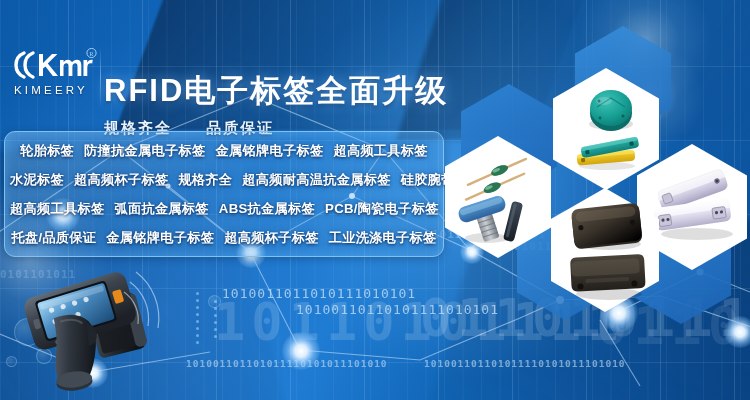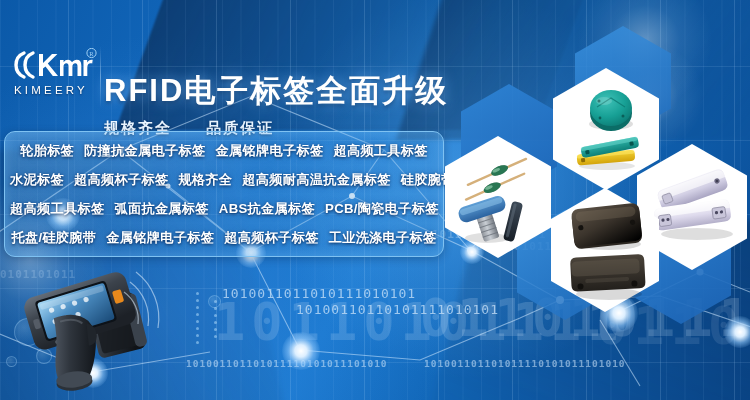--- a/index.html
+++ b/index.html
@@ -230,7 +230,7 @@
     <div class="panel-row" id="row0"><em>轮胎标签</em><em>防撞抗金属电子标签</em><em>金属铭牌电子标签</em><em>超高频工具标签</em></div>
     <div class="panel-row" id="row1"><em>水泥标签</em><em>超高频杯子标签</em><em>规格齐全</em><em>超高频耐高温抗金属标签</em><em>硅胶腕带</em></div>
     <div class="panel-row" id="row2"><em>超高频工具标签</em><em>弧面抗金属标签</em><em>ABS抗金属标签</em><em>PCB/陶瓷电子标签</em></div>
-    <div class="panel-row" id="row3"><em>托盘/硅胶腕带</em><em>金属铭牌电子标签</em><em>超高频杯子标签</em><em>工业洗涤电子标签</em></div>
+    <div class="panel-row" id="row3"><em>托盘/品质保证</em><em>金属铭牌电子标签</em><em>超高频杯子标签</em><em>工业洗涤电子标签</em></div>
   </div>
 
   <div class="hexwrap" style="left:455px;top:60px;width:295px;height:230px;">

